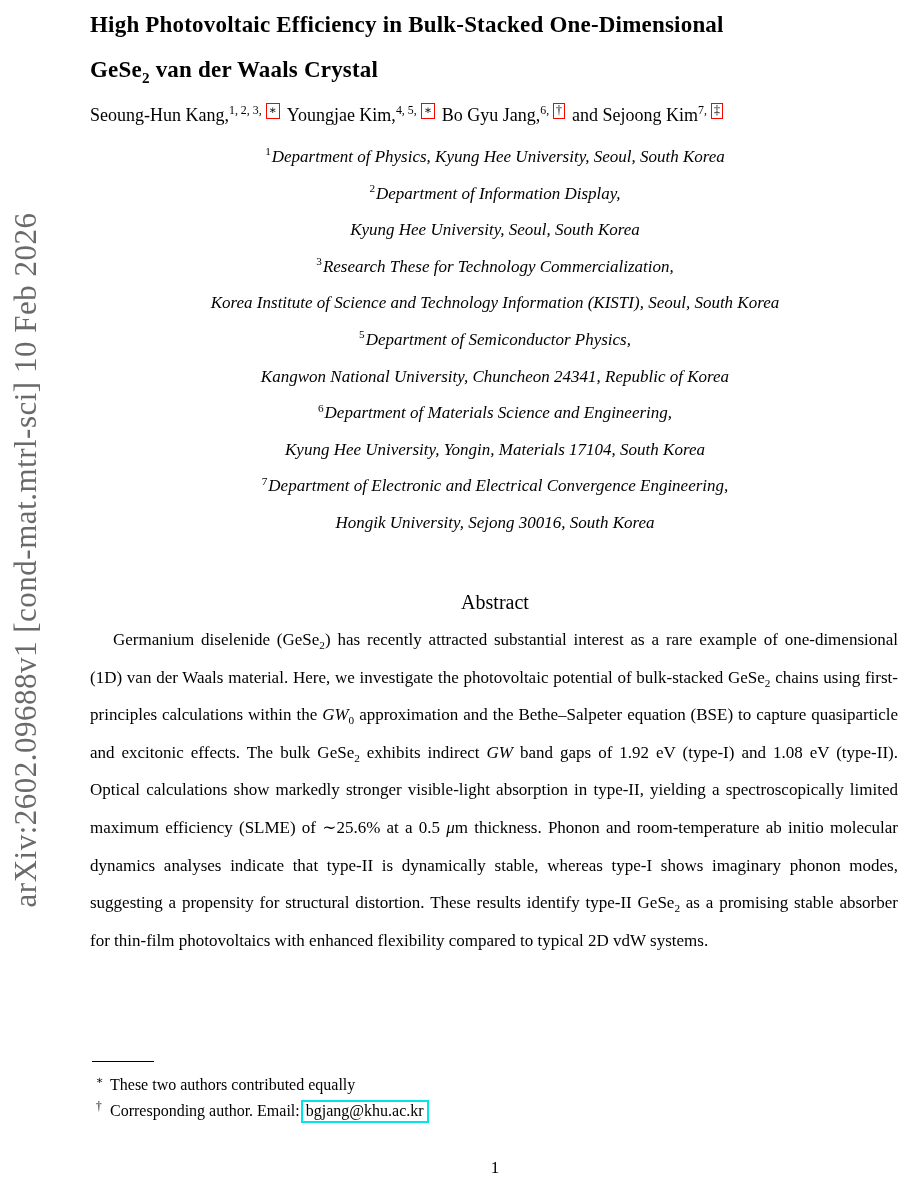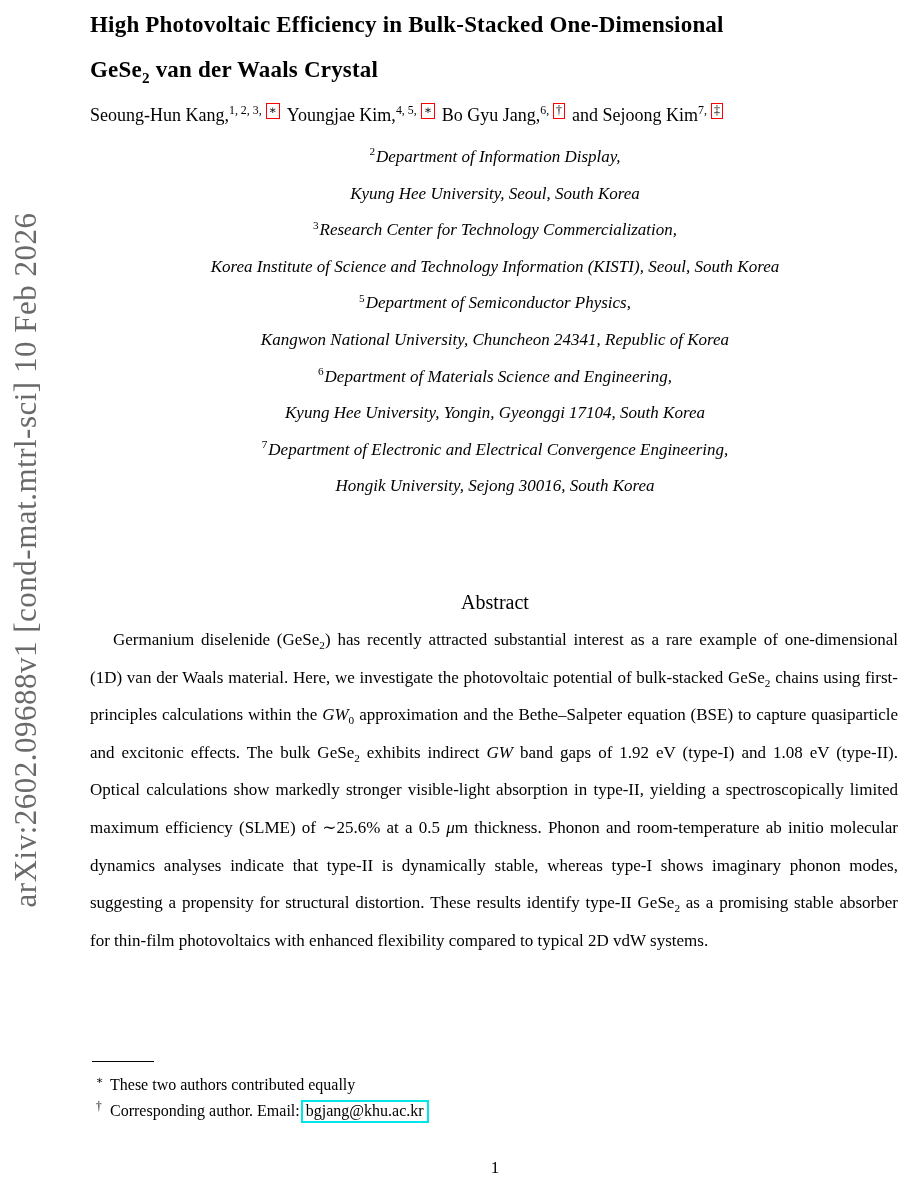--- a/index.html
+++ b/index.html
@@ -132,6 +132,7 @@
   </div>
 
   <div class="affiliations">
+    <div class="affil-line"><sup>1</sup><span>Department of Physics, Kyung Hee University, Seoul, South Korea</span></div>
     <div class="affil-line"><sup>2</sup><span>Department of Information Display,</span></div>
     <div class="affil-line"><span>Kyung Hee University, Seoul, South Korea</span></div>
     <div class="affil-line"><sup>3</sup><span>Research Center for Technology Commercialization,</span></div>

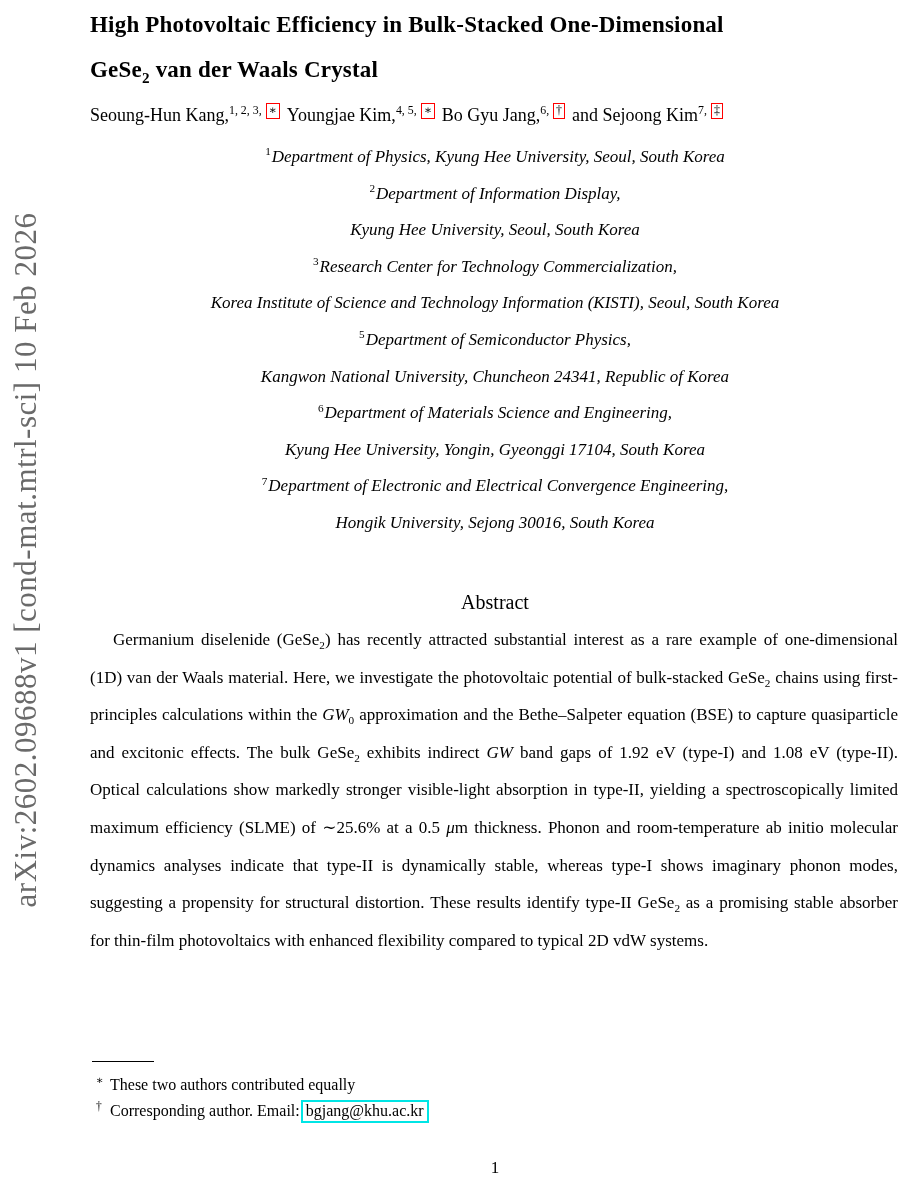--- a/index.html
+++ b/index.html
@@ -135,7 +135,7 @@
     <div class="affil-line"><sup>1</sup><span>Department of Physics, Kyung Hee University, Seoul, South Korea</span></div>
     <div class="affil-line"><sup>2</sup><span>Department of Information Display,</span></div>
     <div class="affil-line"><span>Kyung Hee University, Seoul, South Korea</span></div>
-    <div class="affil-line"><sup>3</sup><span>Research Center for Technology Commercialization,</span></div>
+    <div class="affil-line"><sup>3</sup><span>Research These for Technology Commercialization,</span></div>
     <div class="affil-line"><span>Korea Institute of Science and Technology Information (KISTI), Seoul, South Korea</span></div>
     <div class="affil-line"><sup>5</sup><span>Department of Semiconductor Physics,</span></div>
     <div class="affil-line"><span>Kangwon National University, Chuncheon 24341, Republic of Korea</span></div>

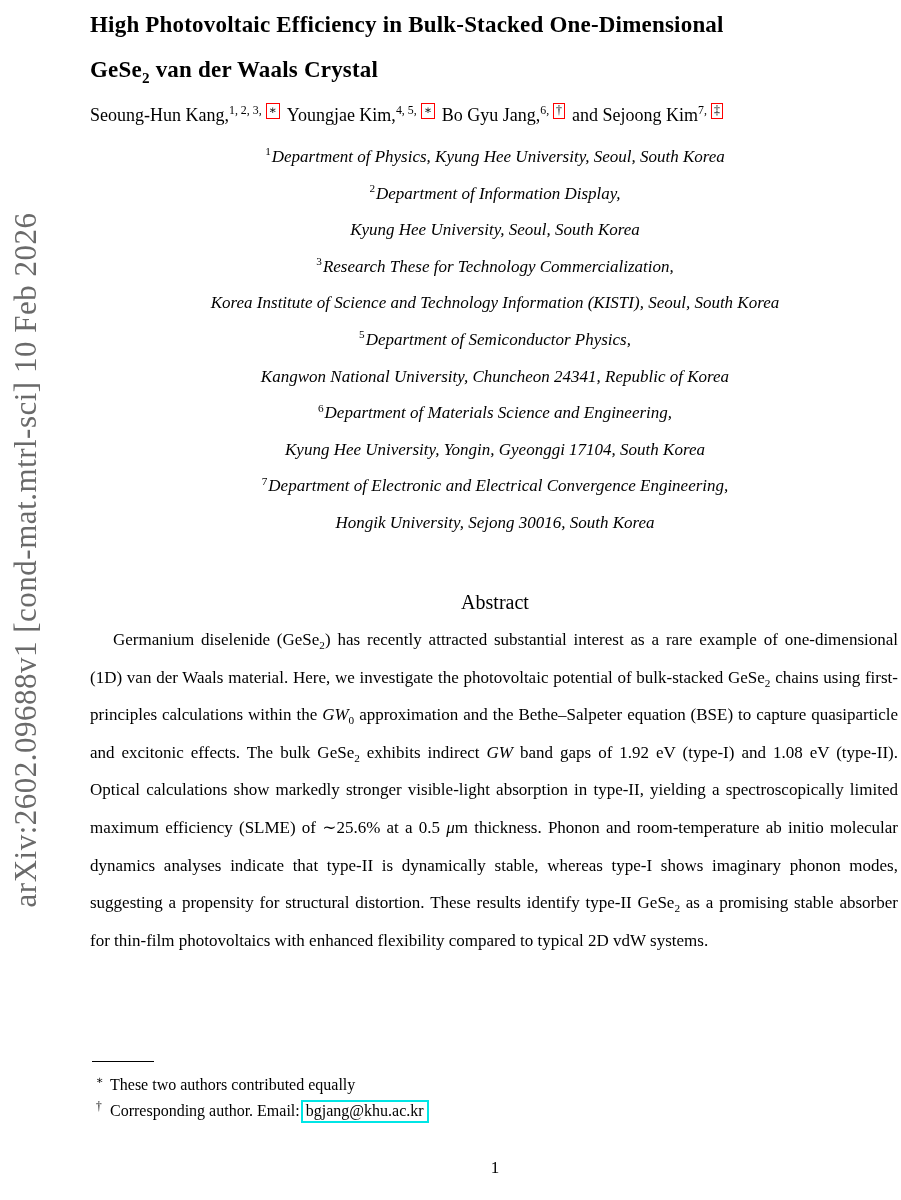--- a/index.html
+++ b/index.html
@@ -140,7 +140,7 @@
     <div class="affil-line"><sup>5</sup><span>Department of Semiconductor Physics,</span></div>
     <div class="affil-line"><span>Kangwon National University, Chuncheon 24341, Republic of Korea</span></div>
     <div class="affil-line"><sup>6</sup><span>Department of Materials Science and Engineering,</span></div>
-    <div class="affil-line"><span>Kyung Hee University, Yongin, Gyeonggi 17104, South Korea</span></div>
+    <div class="affil-line"><span>Kyung Hee University, Yongin, Materials 17104, South Korea</span></div>
     <div class="affil-line"><sup>7</sup><span>Department of Electronic and Electrical Convergence Engineering,</span></div>
     <div class="affil-line"><span>Hongik University, Sejong 30016, South Korea</span></div>
   </div>

